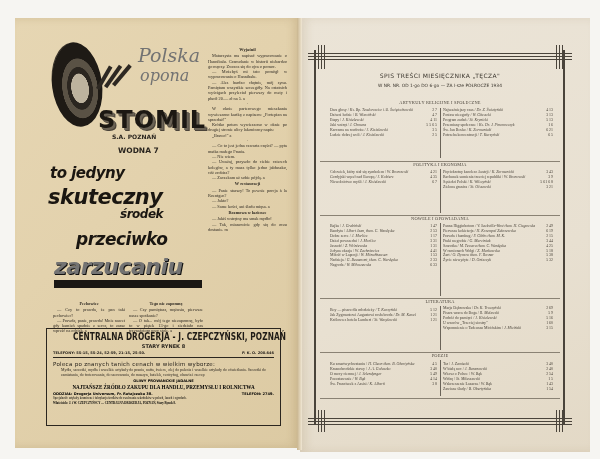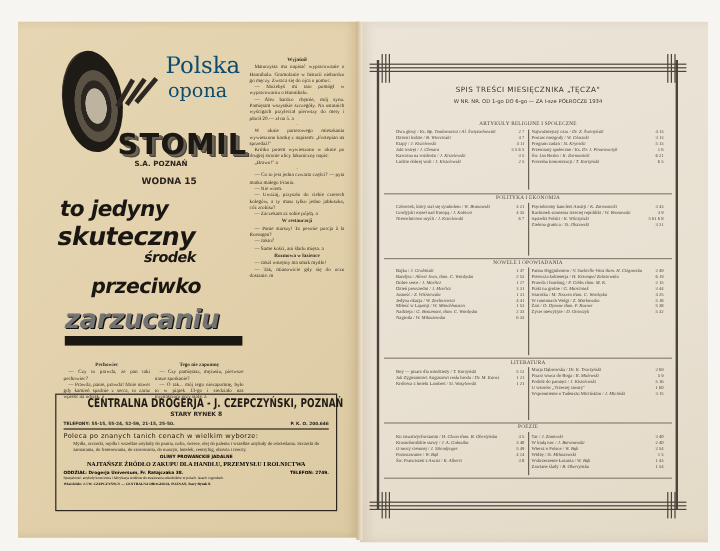--- a/index.html
+++ b/index.html
@@ -33,7 +33,7 @@
   .rays { position:absolute; left:92px; top:60px; width:40px; height:30px; }
   .rays span { position:absolute; width:4px; height:26px; background:#2d2822; transform-origin:bottom left; }
   .script {
-    position:absolute; font-family:"DejaVu Serif", serif; color:#0c4a6e;
+    position:absolute; font-family:"DejaVu Serif", serif; font-style:italic; color:#737373;
   }
   .stomil {
     position:absolute; left:98px; top:106px; font-family:"DejaVu Sans", sans-serif; font-weight:bold;

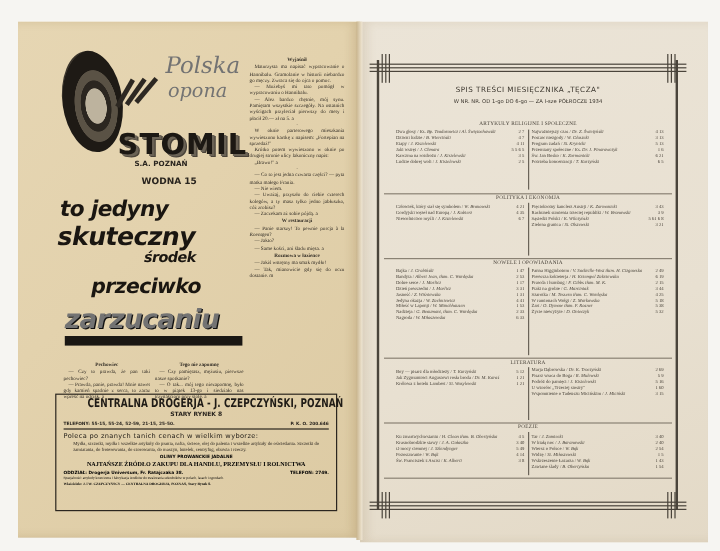--- a/index.html
+++ b/index.html
@@ -103,7 +103,7 @@
   <div class="script" style="left:140px;top:66px;font-size:16px;">opona</div>
   <div class="stomil">STOMIL</div>
   <div class="sa">S.A. POZNAŃ</div>
-  <div class="wodna">WODNA 15</div>
+  <div class="wodna">WODNA 7</div>
   <div class="slogan" style="left:50px;top:164px;font-size:18px;">to jedyny</div>
   <div class="slogan" style="left:48px;top:185px;font-size:21px;">skuteczny</div>
   <div class="slogan" style="left:120px;top:207px;font-size:12px;">środek</div>

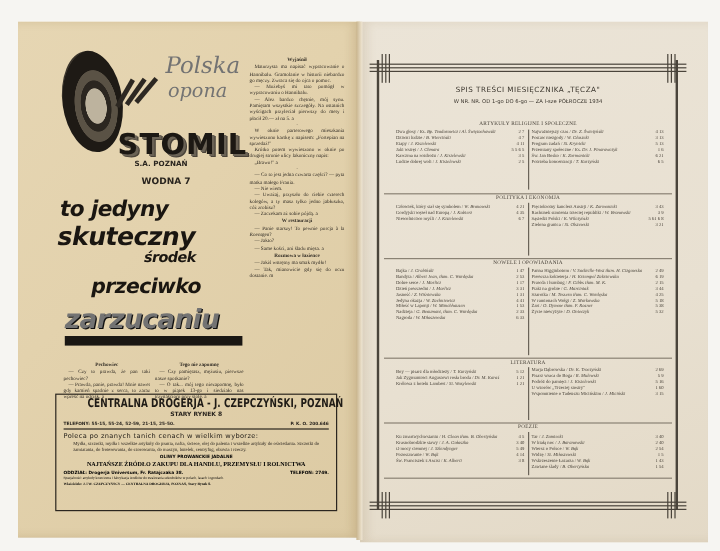--- a/index.html
+++ b/index.html
@@ -104,7 +104,7 @@
   <div class="stomil">STOMIL</div>
   <div class="sa">S.A. POZNAŃ</div>
   <div class="wodna">WODNA 7</div>
-  <div class="slogan" style="left:50px;top:164px;font-size:18px;">to jedyny</div>
+  <div class="slogan" style="left:50px;top:164px;font-size:15px;">to jedyny</div>
   <div class="slogan" style="left:48px;top:185px;font-size:21px;">skuteczny</div>
   <div class="slogan" style="left:120px;top:207px;font-size:12px;">środek</div>
   <div class="slogan" style="left:76px;top:229px;font-size:17px;">przeciwko</div>

